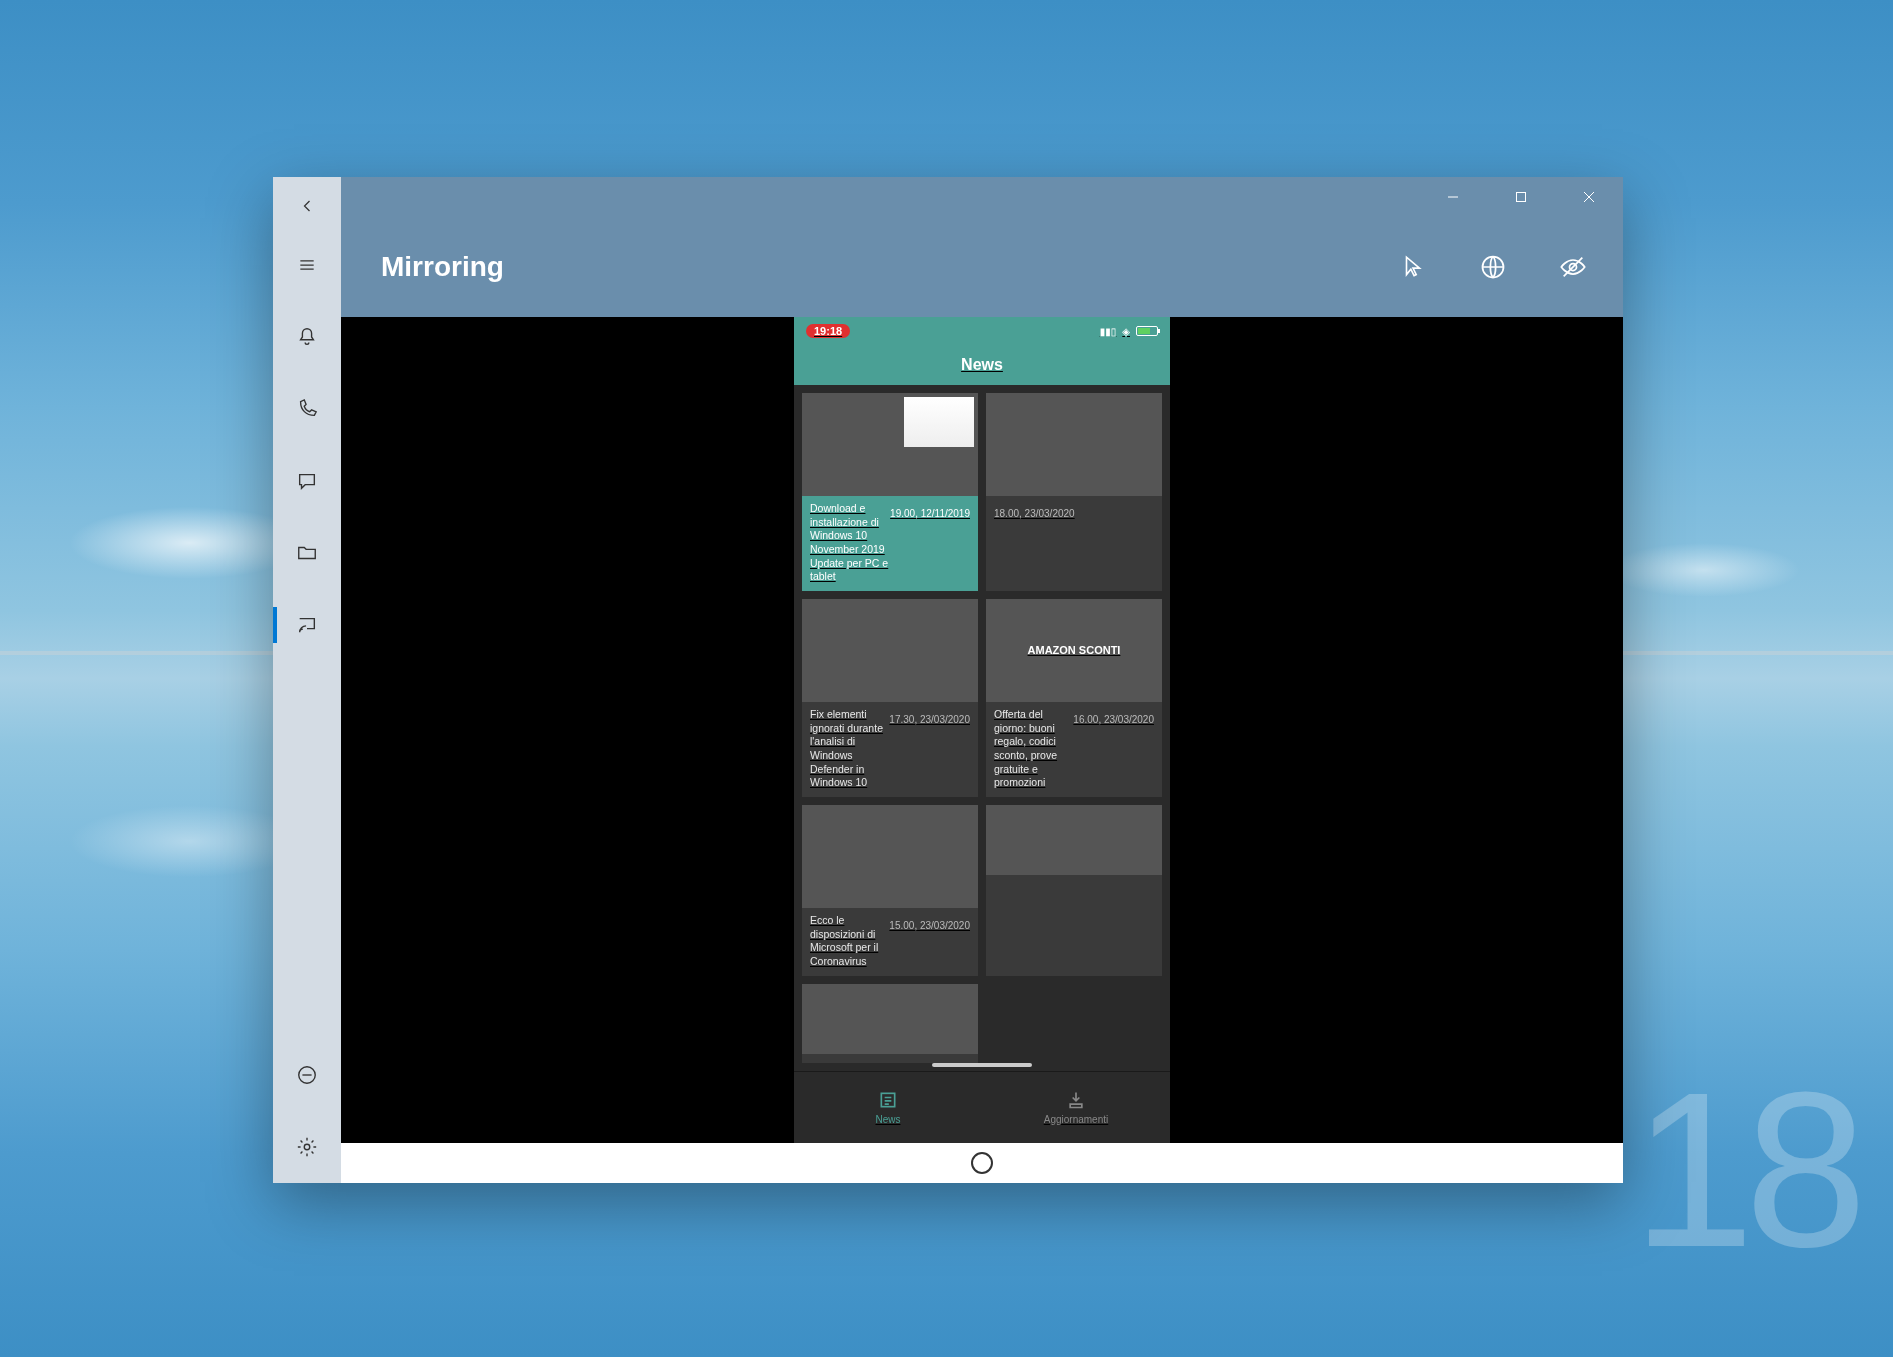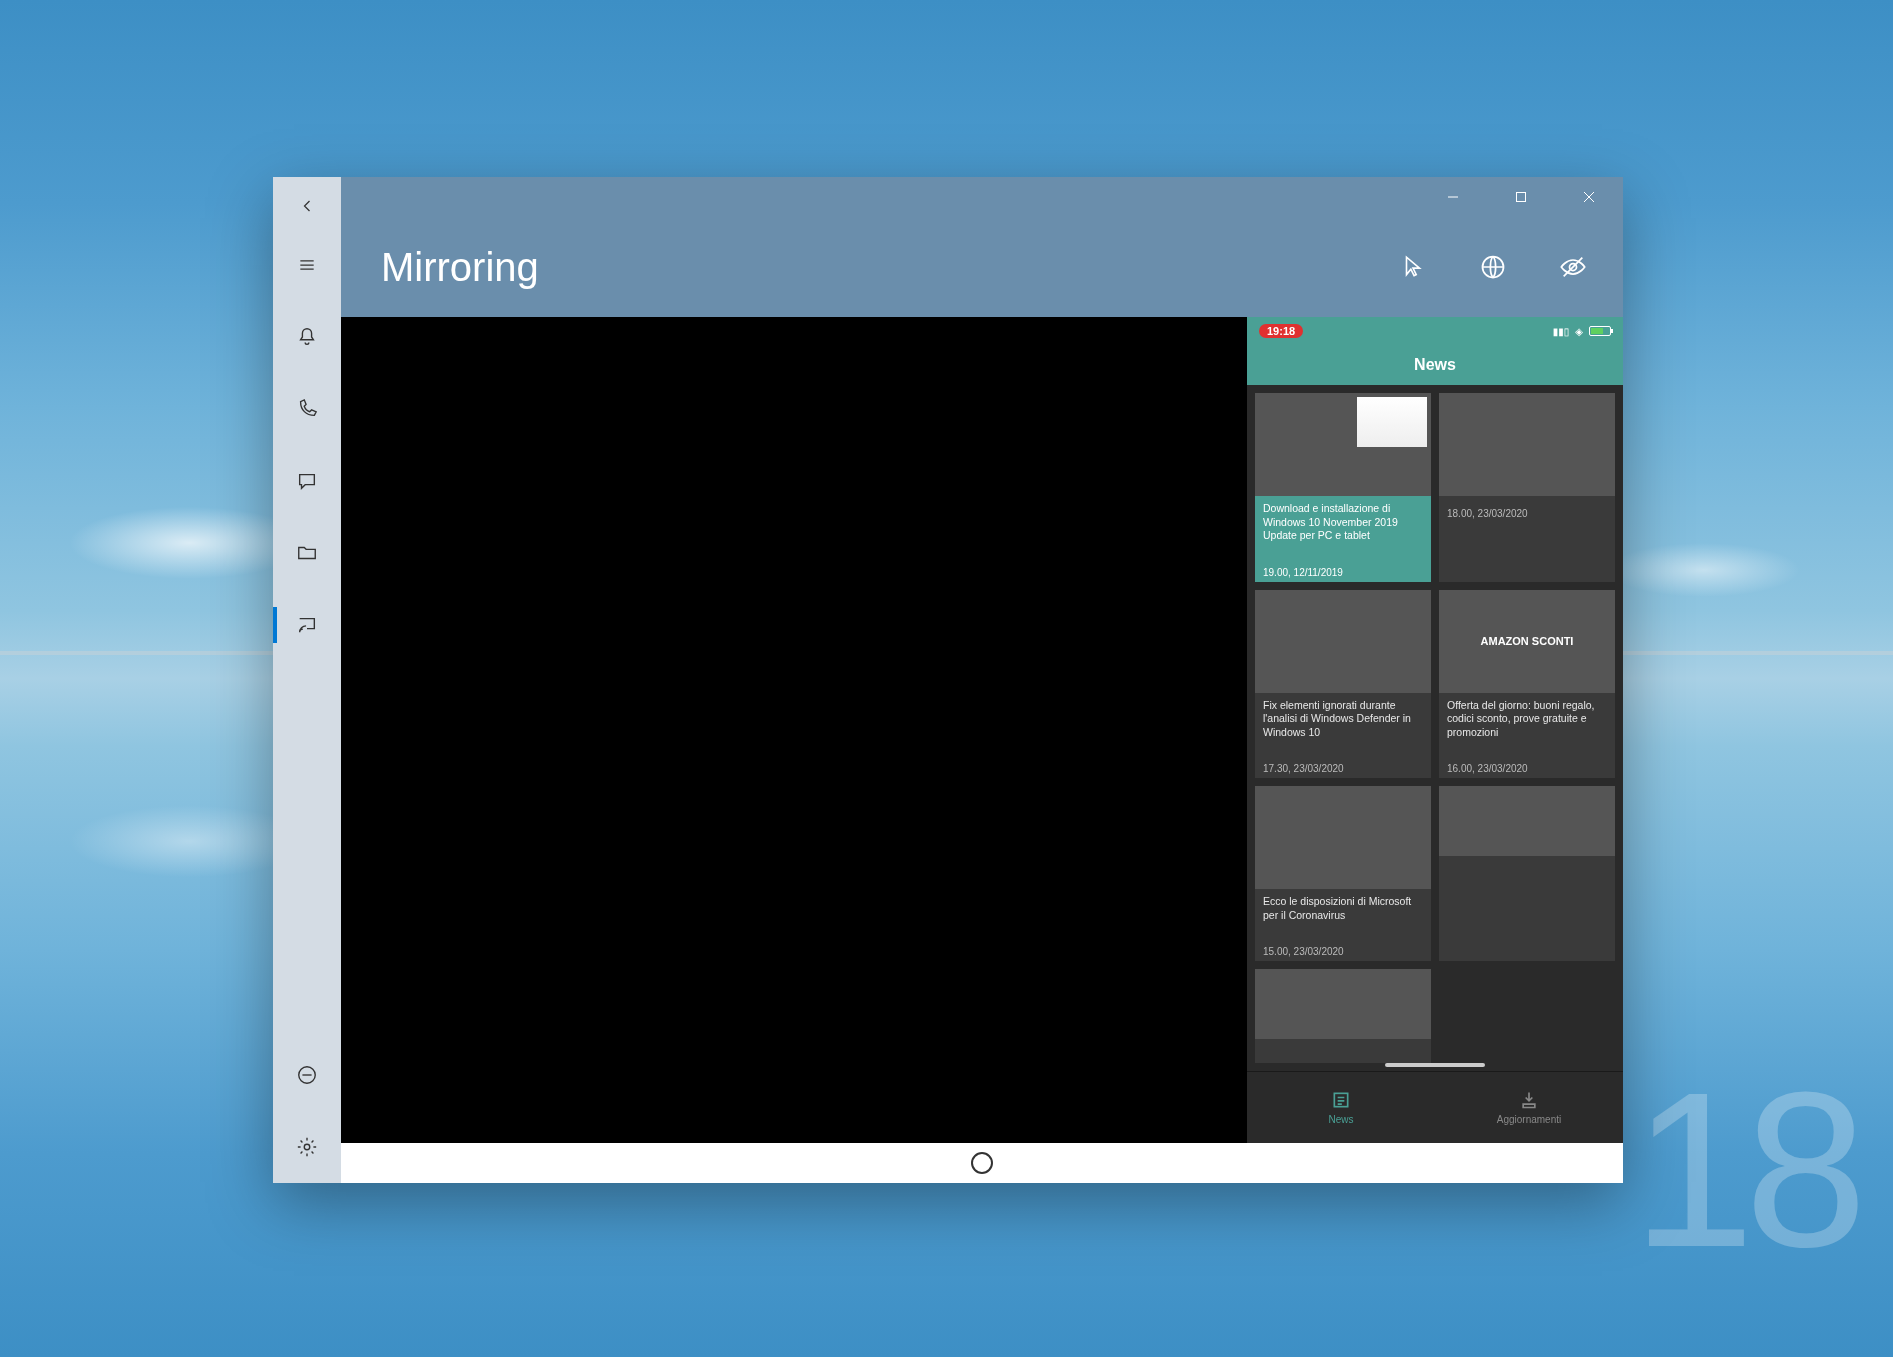--- a/index.html
+++ b/index.html
@@ -67,7 +67,7 @@
   display: flex; align-items: center; justify-content: space-between;
   padding: 0 30px 0 40px;
 }
-.header h1 { color: #fff; font-weight: 400; font-size: 40px; }
+.header h1 { color: #fff; font-weight: 700; font-size: 28px; }
 .header .actions { display: flex; gap: 40px; }
 .header .act { width: 40px; height: 40px; display: flex; align-items: center; justify-content: center; cursor: pointer; }
 .mirror-area {

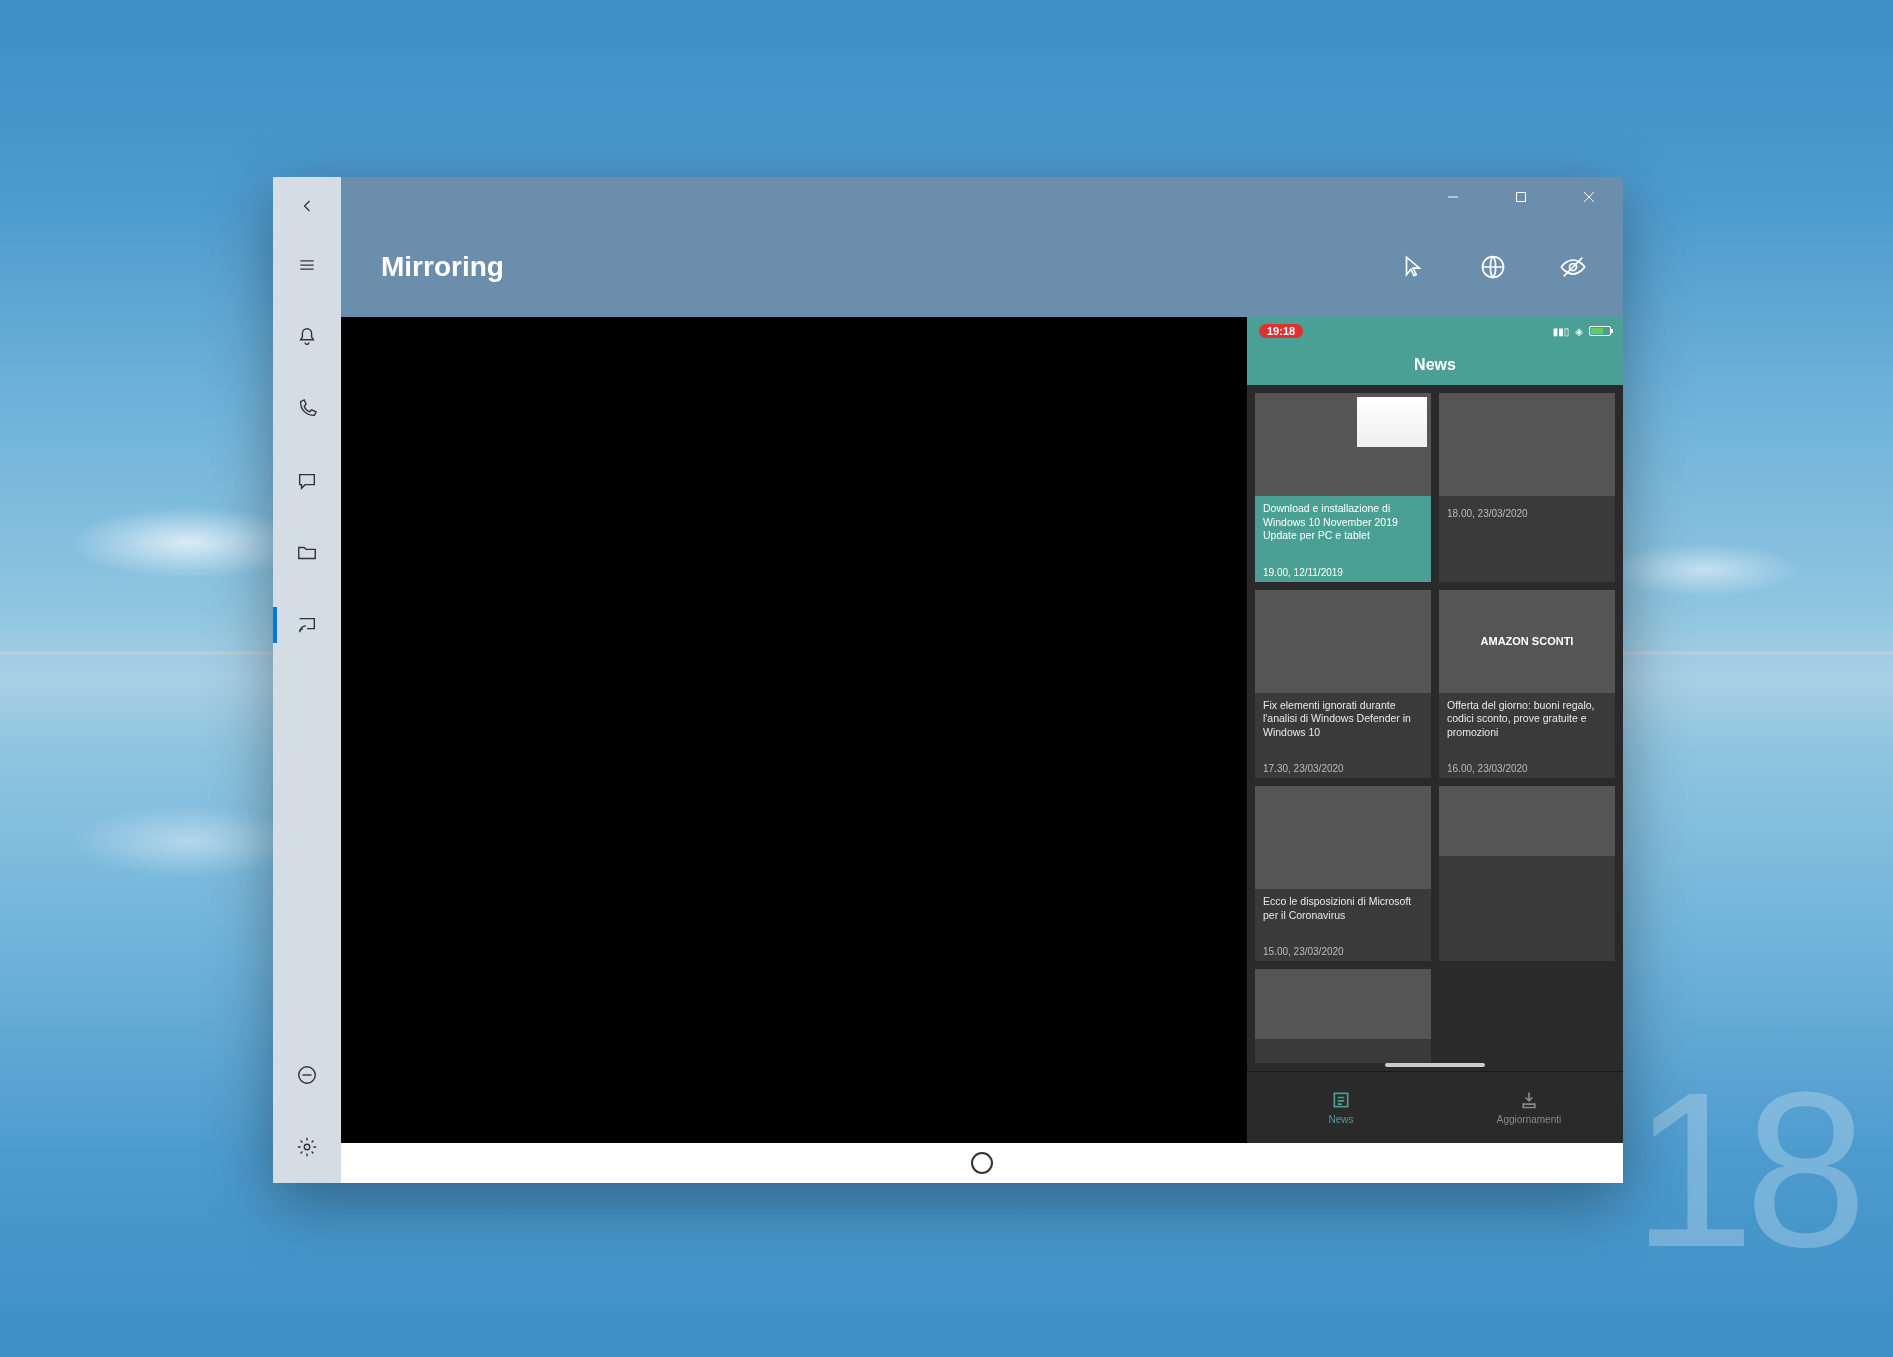--- a/index.html
+++ b/index.html
@@ -72,8 +72,9 @@
 .header .act { width: 40px; height: 40px; display: flex; align-items: center; justify-content: center; cursor: pointer; }
 .mirror-area {
   flex: 1; background: #000;
-  display: flex; justify-content: flex-end; align-items: flex-start;
+  display: flex; justify-content: center; align-items: flex-start;
   position: relative;
+  text-decoration: underline;
 }
 .phone {
   width: 376px; height: 100%;

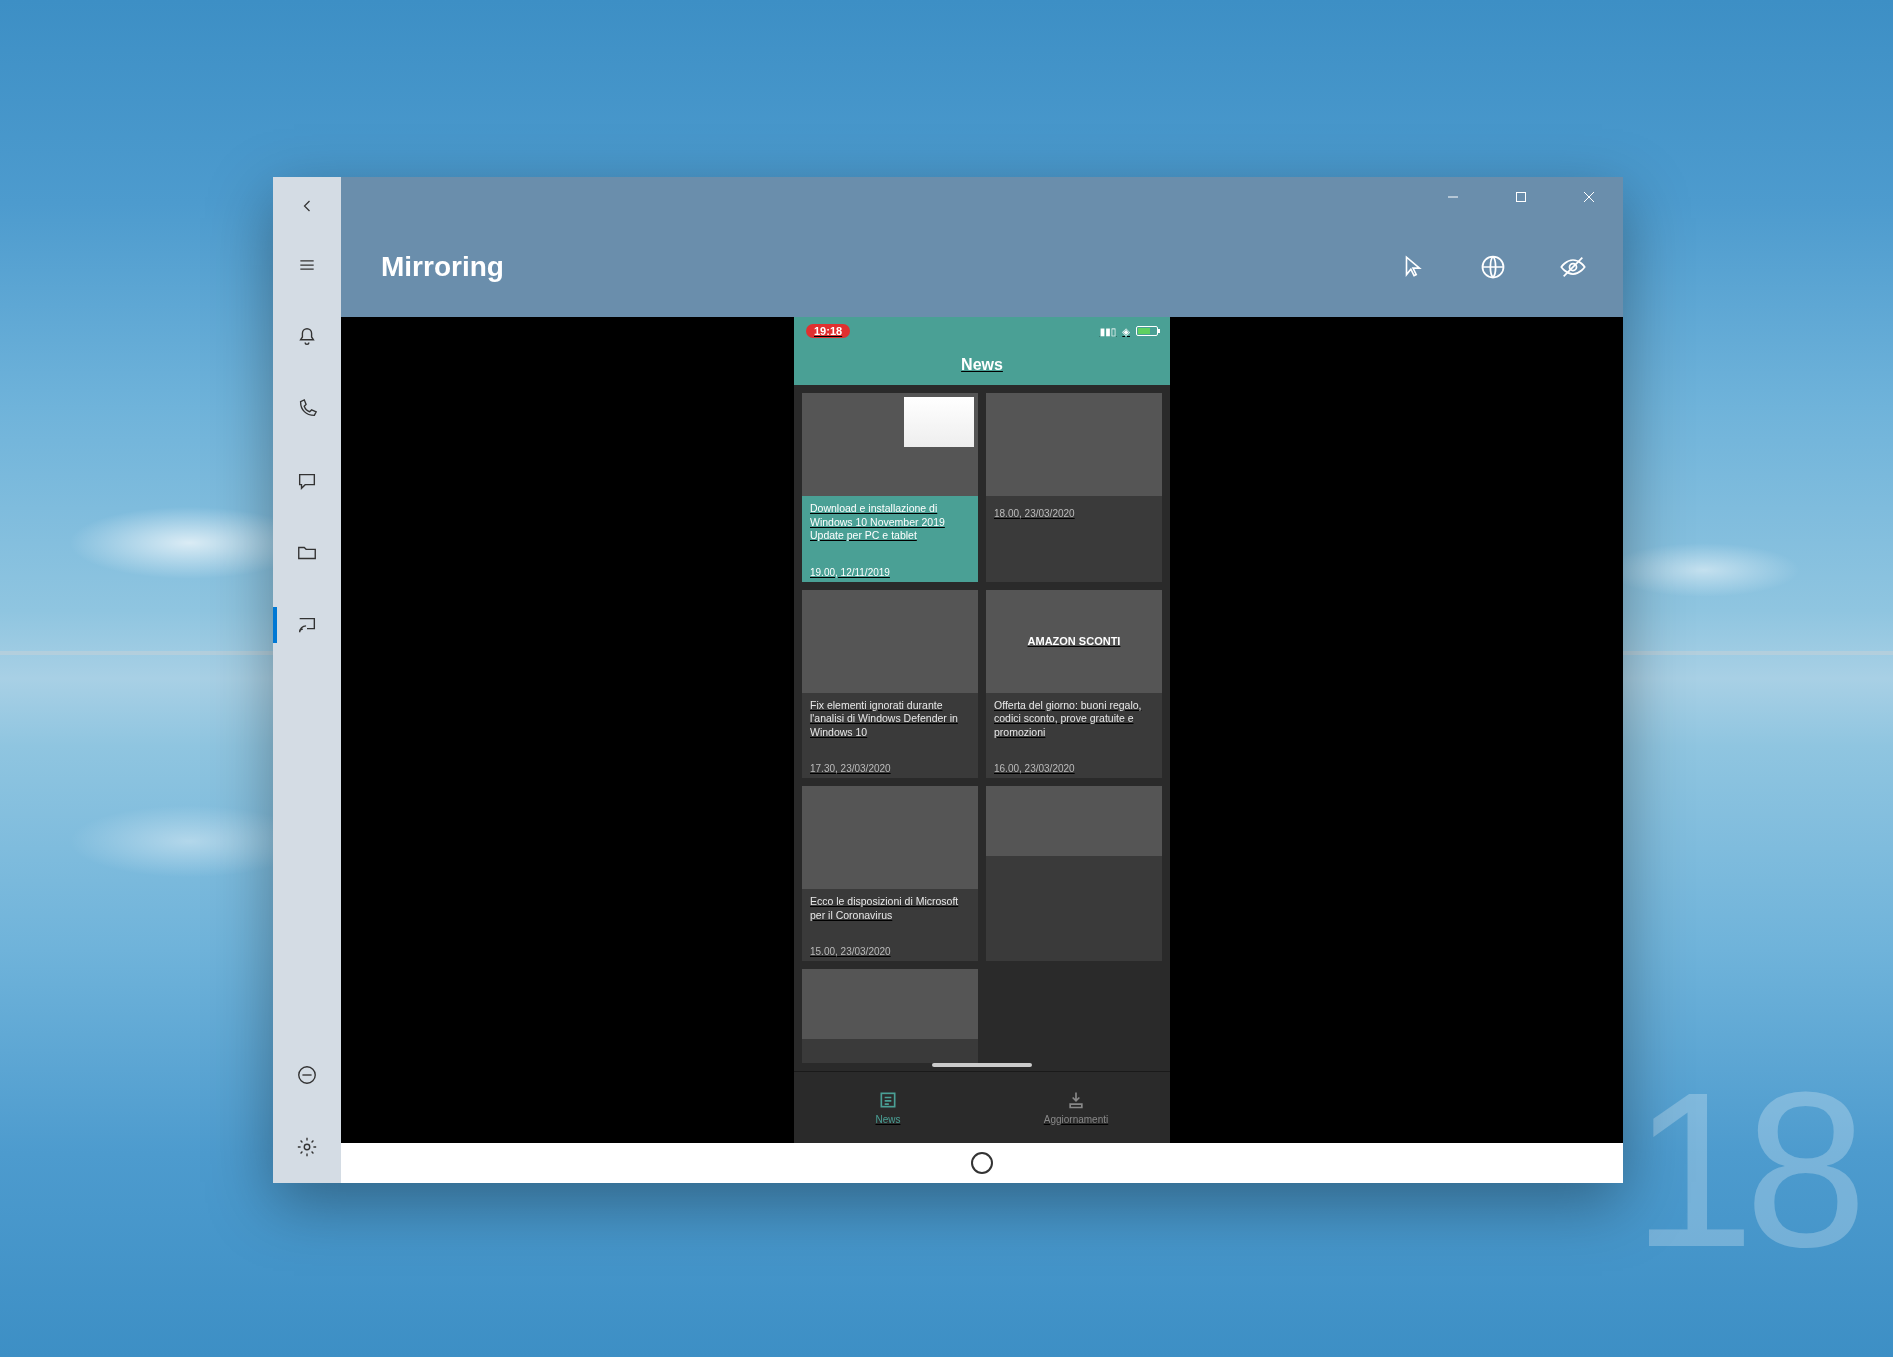--- a/index.html
+++ b/index.html
@@ -108,7 +108,7 @@
   overflow: hidden;
 }
 .card .thumb { height: 103px; background: #555; }
-.card .body { padding: 6px 8px 4px; flex: 1; display: flex; flex-direction: column; }
+.card .body { padding: 6px 8px 4px; flex: 1; display: flex; }
 .card .title { font-size: 10.5px; color: #e8e8e8; line-height: 1.3; flex: 1; }
 .card .date { font-size: 10px; color: #bbb; padding-top: 6px; }
 .card.highlighted .body { background: #4aa095; }

